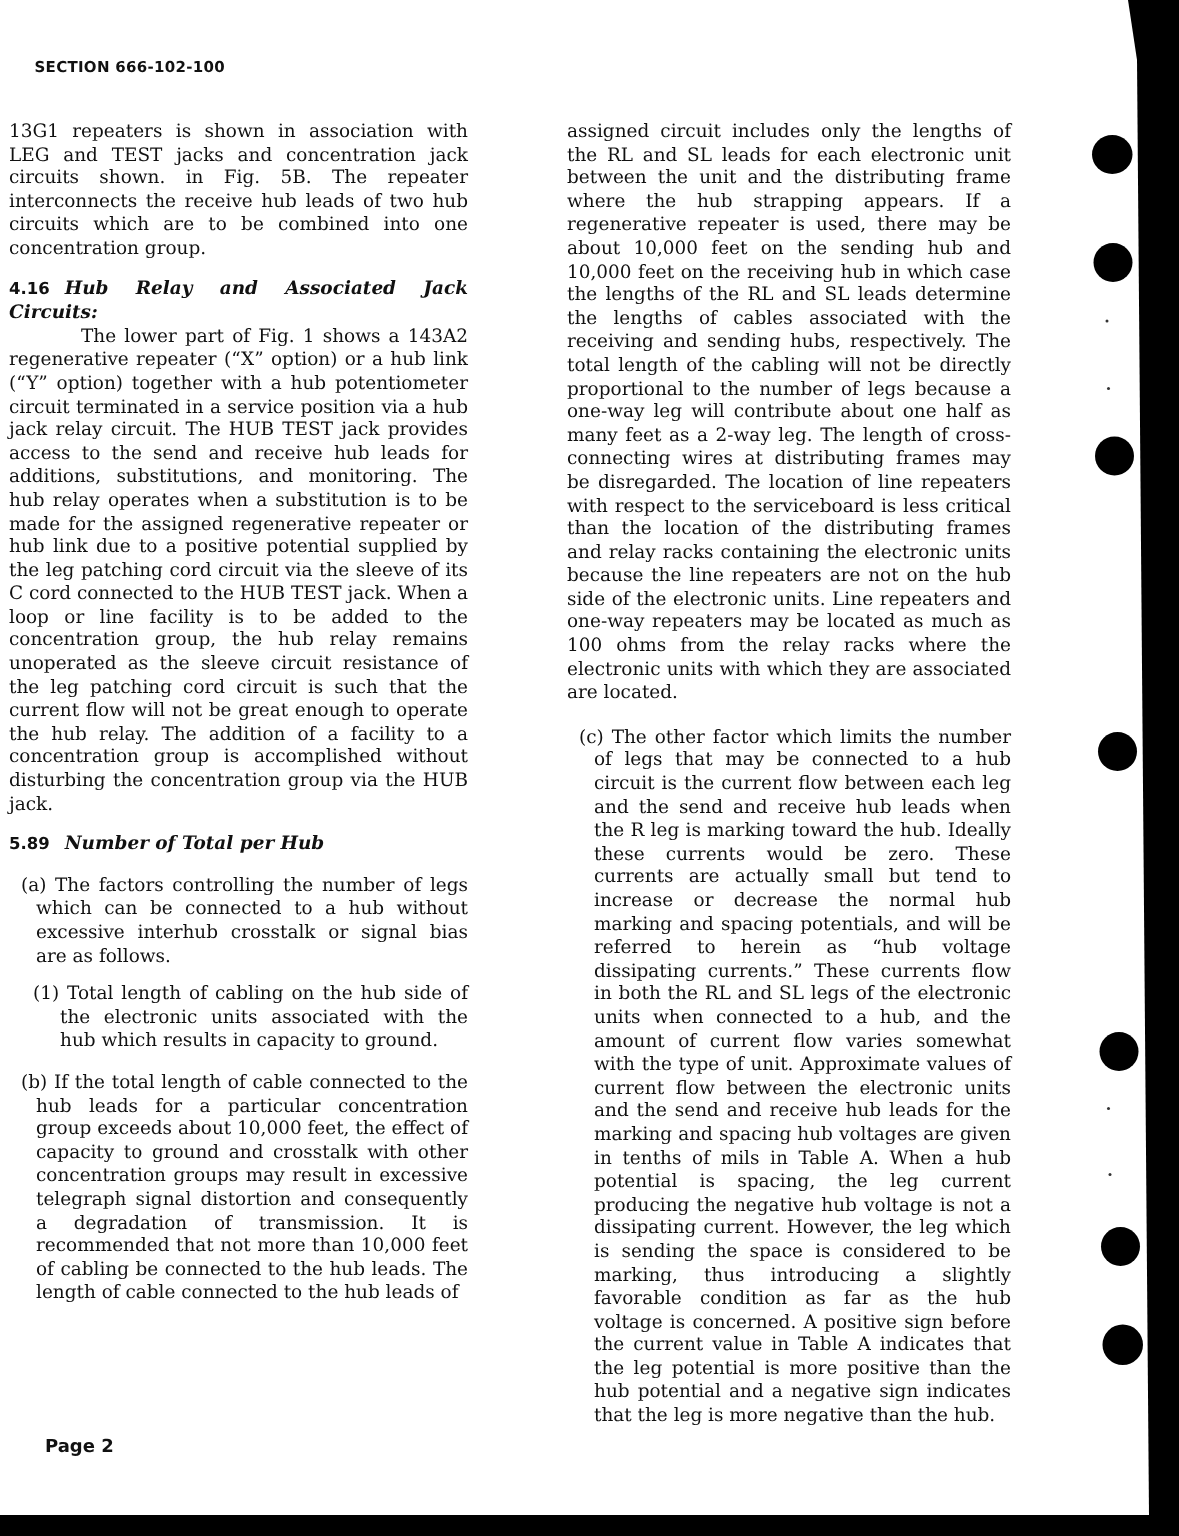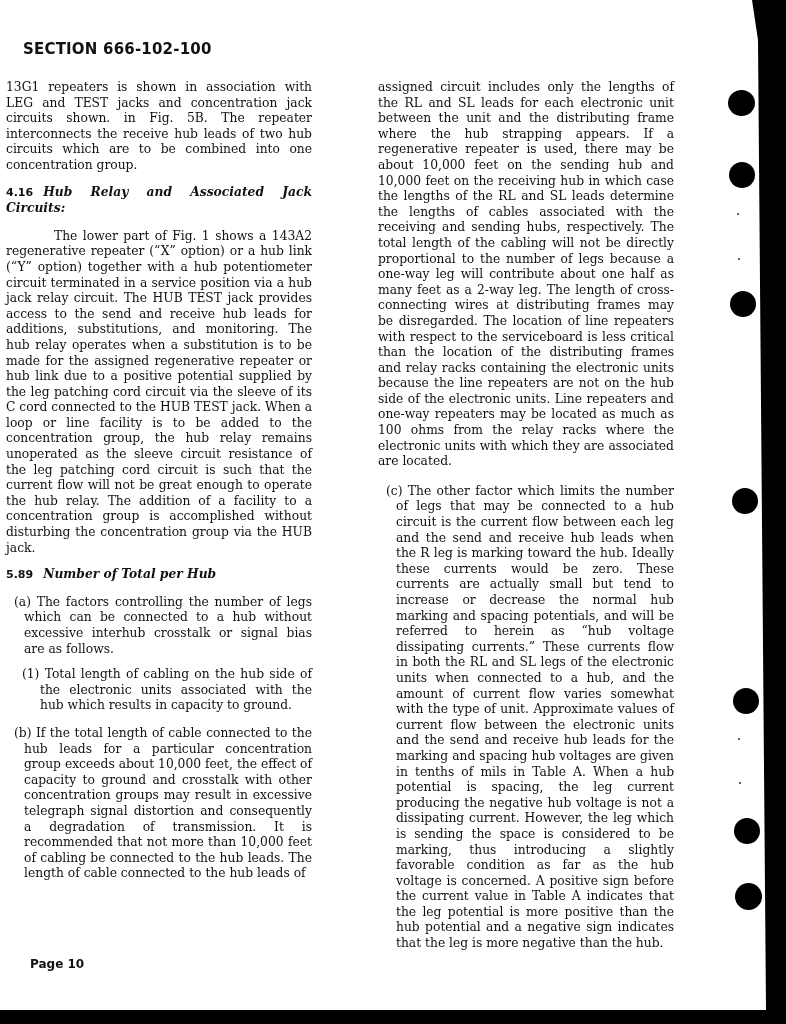--- a/index.html
+++ b/index.html
@@ -18,7 +18,7 @@
   .hdr {
     position: absolute; left: 23px; top: 40px;
     font-family: "DejaVu Sans", "Liberation Sans", sans-serif;
-    font-weight: bold; font-size: 15px; letter-spacing: 0.2px;
+    font-weight: bold; font-size: 10px; letter-spacing: 0.2px;
   }
   .foot {
     position: absolute; left: 30px; top: 957px;

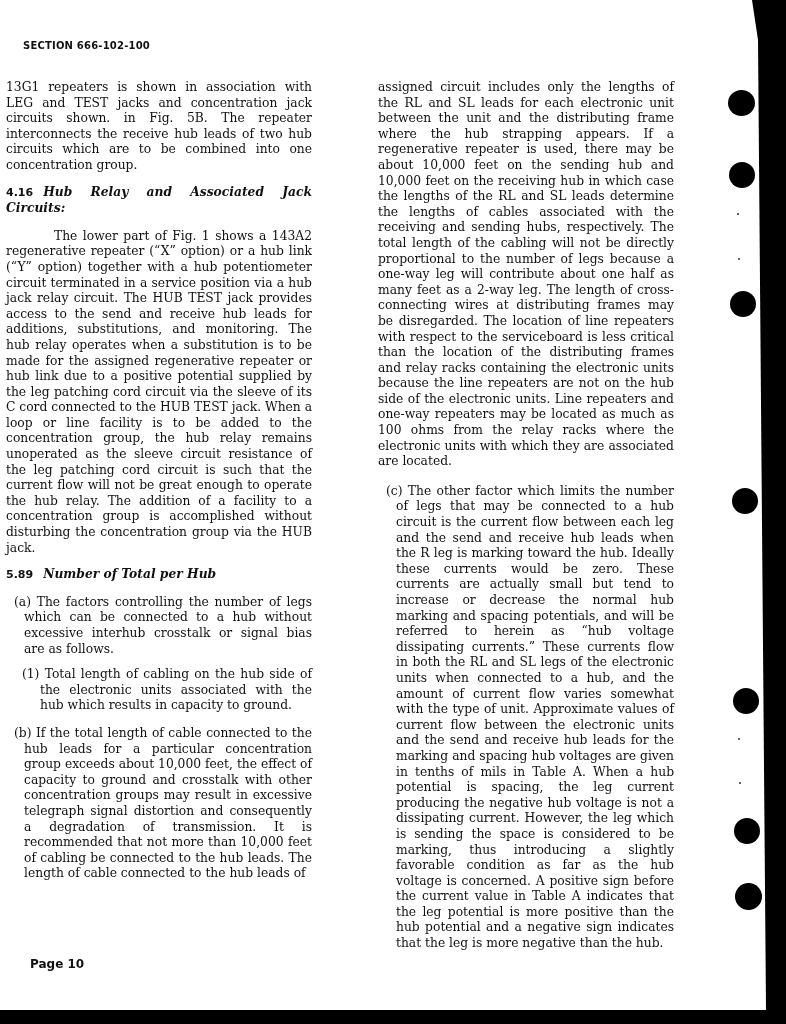--- a/index.html
+++ b/index.html
@@ -53,7 +53,7 @@
 
   <div class="col col-left">
     <p>13G1 repeaters is shown in association with LEG and TEST jacks and concentration jack circuits shown. in Fig. 5B. The repeater interconnects the receive hub leads of two hub circuits which are to be combined into one concentration group.</p>
-    <p style="margin-bottom:12px">
+    <p style="margin-bottom:0">
       <span class="sec-num">4.16</span><span class="sec-title">Hub Relay and Associated Jack Circuits:</span>
     </p>
     <p class="indent-first">The lower part of Fig. 1 shows a 143A2 regenerative repeater (“X” option) or a hub link (“Y” option) together with a hub potentiometer circuit terminated in a service position via a hub jack relay circuit. The HUB TEST jack provides access to the send and receive hub leads for additions, substitutions, and monitoring. The hub relay operates when a substitution is to be made for the assigned regenerative repeater or hub link due to a positive potential supplied by the leg patching cord circuit via the sleeve of its C cord connected to the HUB TEST jack. When a loop or line facility is to be added to the concentration group, the hub relay remains unoperated as the sleeve circuit resistance of the leg patching cord circuit is such that the current flow will not be great enough to operate the hub relay. The addition of a facility to a concentration group is accomplished without disturbing the concentration group via the HUB jack.</p>

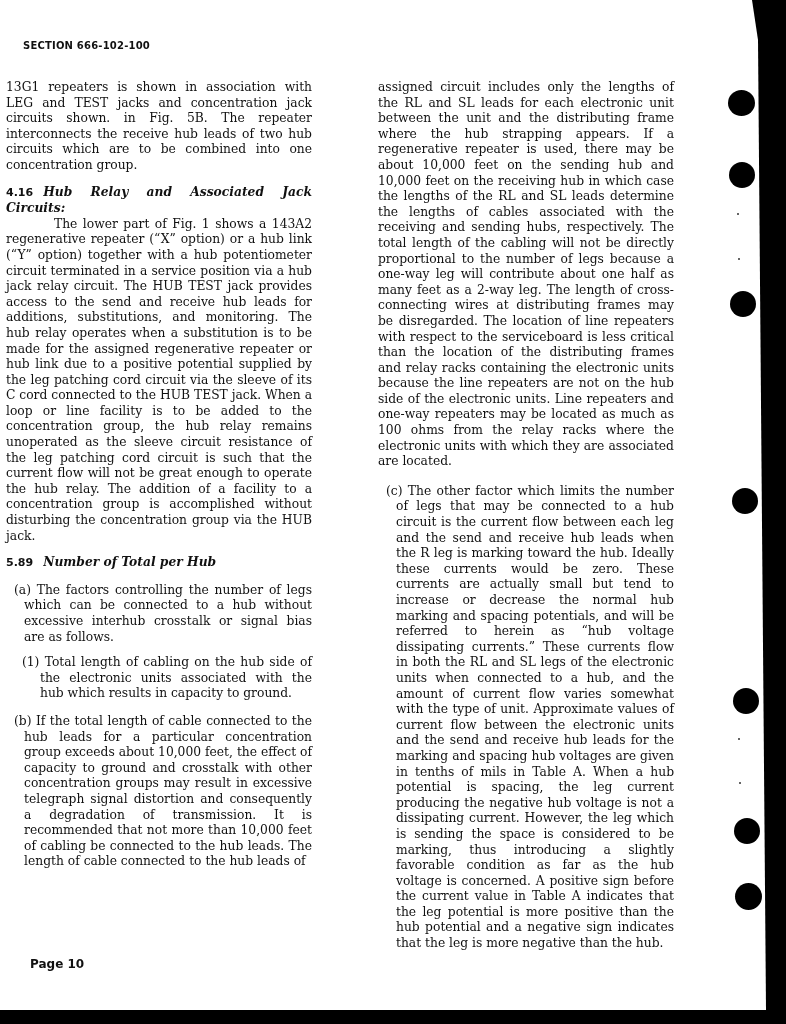--- a/index.html
+++ b/index.html
@@ -70,7 +70,7 @@
     <p class="item-a">(c) The other factor which limits the number of legs that may be connected to a hub circuit is the current flow between each leg and the send and receive hub leads when the R leg is marking toward the hub. Ideally these currents would be zero. These currents are actually small but tend to increase or decrease the normal hub marking and spacing potentials, and will be referred to herein as “hub voltage dissipating currents.” These currents flow in both the RL and SL legs of the electronic units when connected to a hub, and the amount of current flow varies somewhat with the type of unit. Approximate values of current flow between the electronic units and the send and receive hub leads for the marking and spacing hub voltages are given in tenths of mils in Table A. When a hub potential is spacing, the leg current producing the negative hub voltage is not a dissipating current. However, the leg which is sending the space is considered to be marking, thus introducing a slightly favorable condition as far as the hub voltage is concerned. A positive sign before the current value in Table A indicates that the leg potential is more positive than the hub potential and a negative sign indicates that the leg is more negative than the hub.</p>
   </div>
 
-  <div class="foot">Page 10</div>
+  <div class="foot">Page 2</div>
 
   <div class="hole" style="left:728px;top:90px;width:27px;height:26px"></div>
   <div class="hole" style="left:729px;top:162px;width:26px;height:26px"></div>

